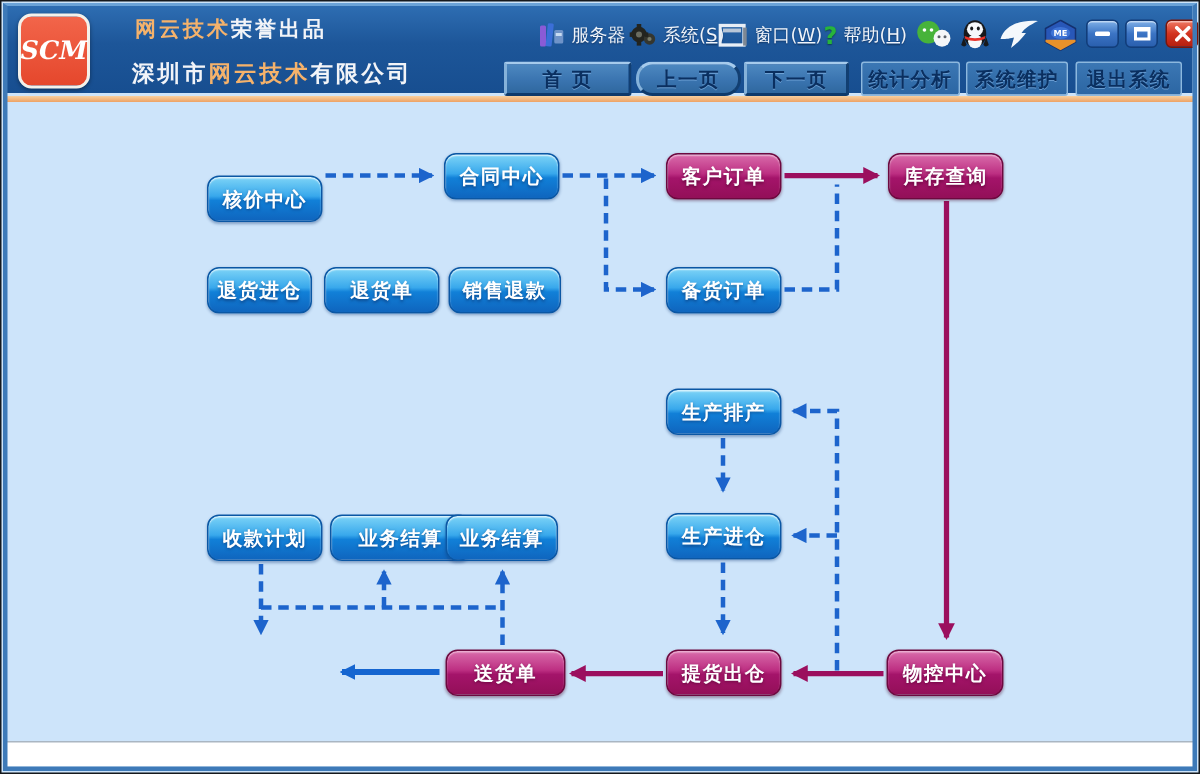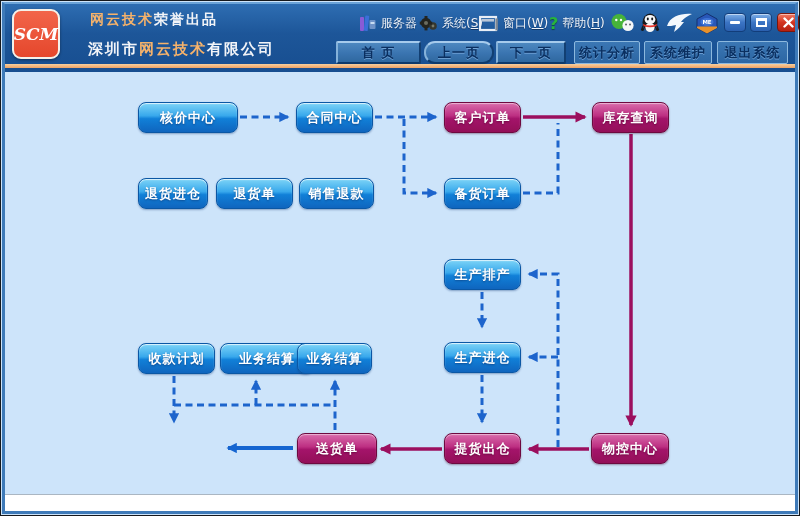--- a/index.html
+++ b/index.html
@@ -16,7 +16,7 @@
   }
   
   .titlebar{
-    position:absolute;left:1px;right:4px;top:1px;height:70px;z-index:10;
+    position:absolute;left:1px;right:4px;top:1px;height:60px;z-index:10;
     background:linear-gradient(180deg,#2f6fb4 0%,#1d5699 45%,#174e90 100%);
   }
   .logo{

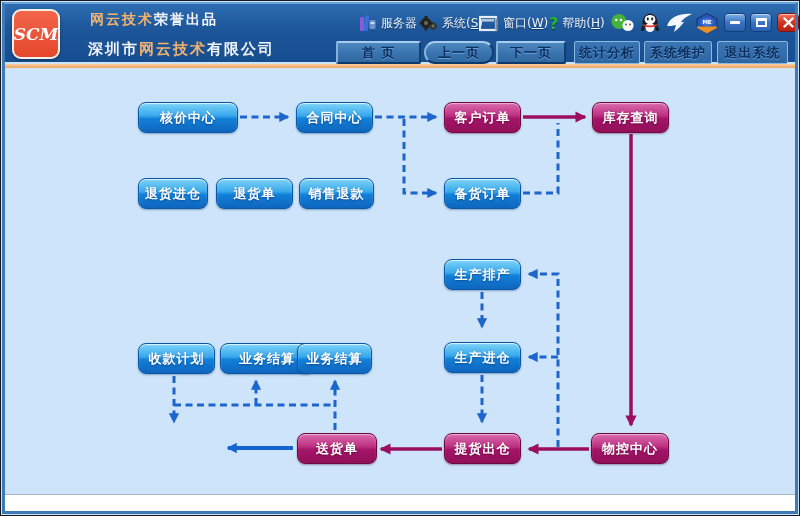--- a/index.html
+++ b/index.html
@@ -261,7 +261,7 @@
     </g>
   </svg>
 
-  <div class="node blue" style="left:137px;top:101px;width:100px;">核价中心</div>
+  <div class="node blue" style="left:137px;top:116px;width:77px;">核价中心</div>
   <div class="node blue" style="left:295px;top:101px;width:77px;">合同中心</div>
   <div class="node magenta" style="left:443px;top:101px;width:77px;">客户订单</div>
   <div class="node magenta" style="left:591px;top:101px;width:77px;">库存查询</div>

